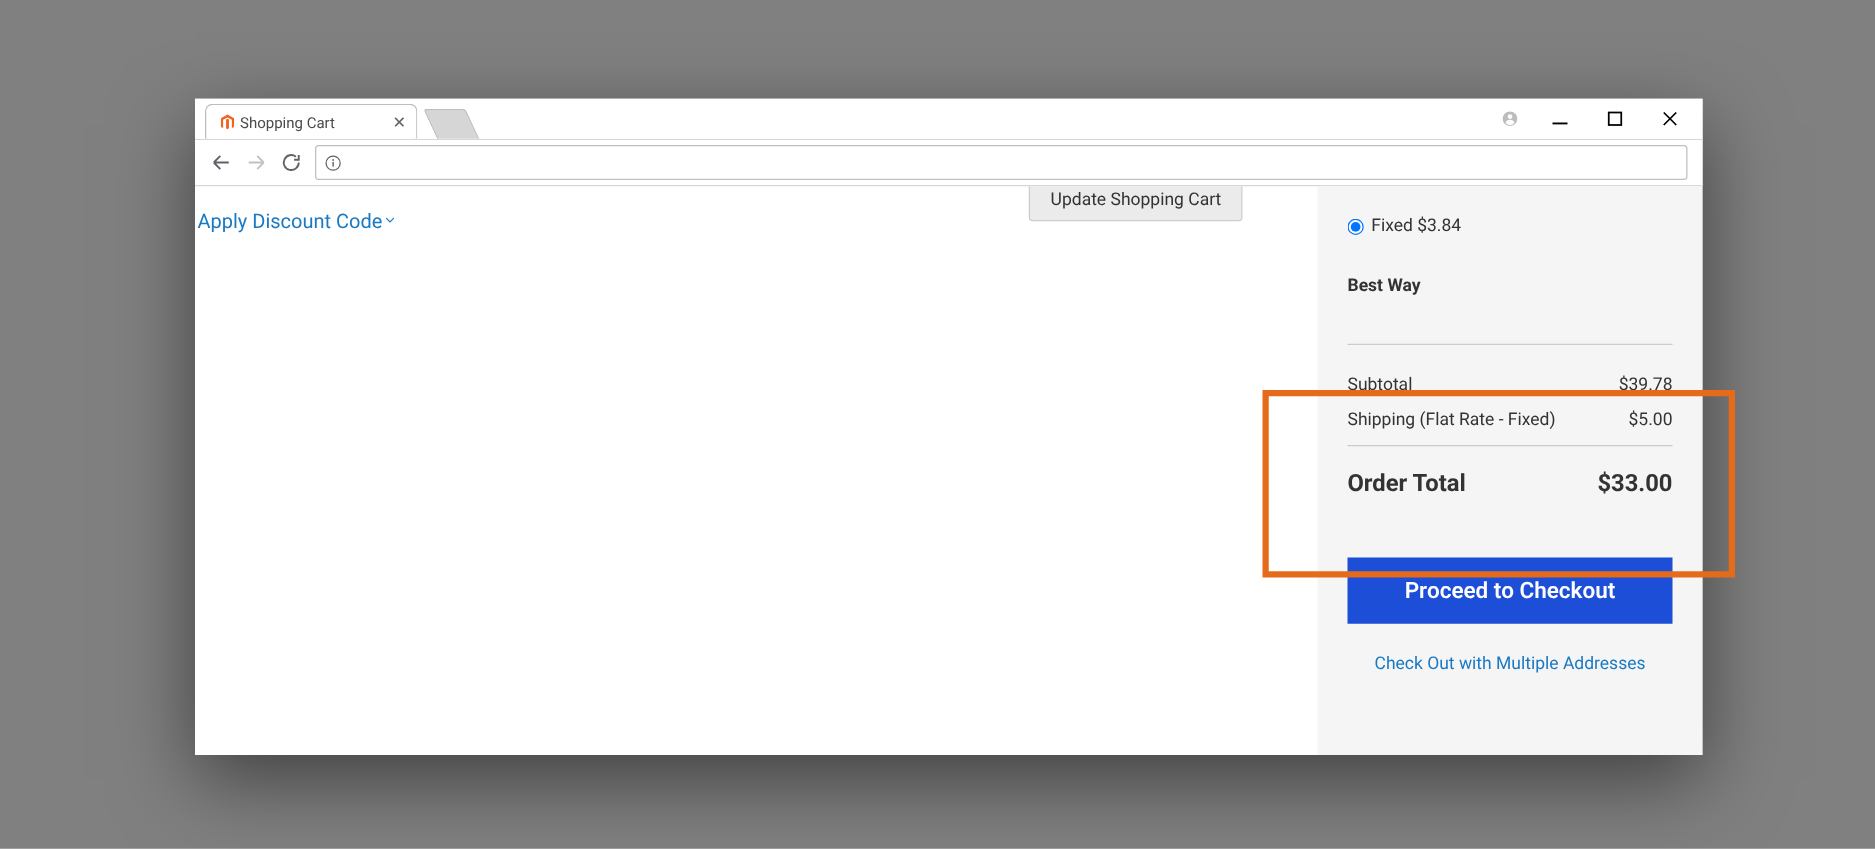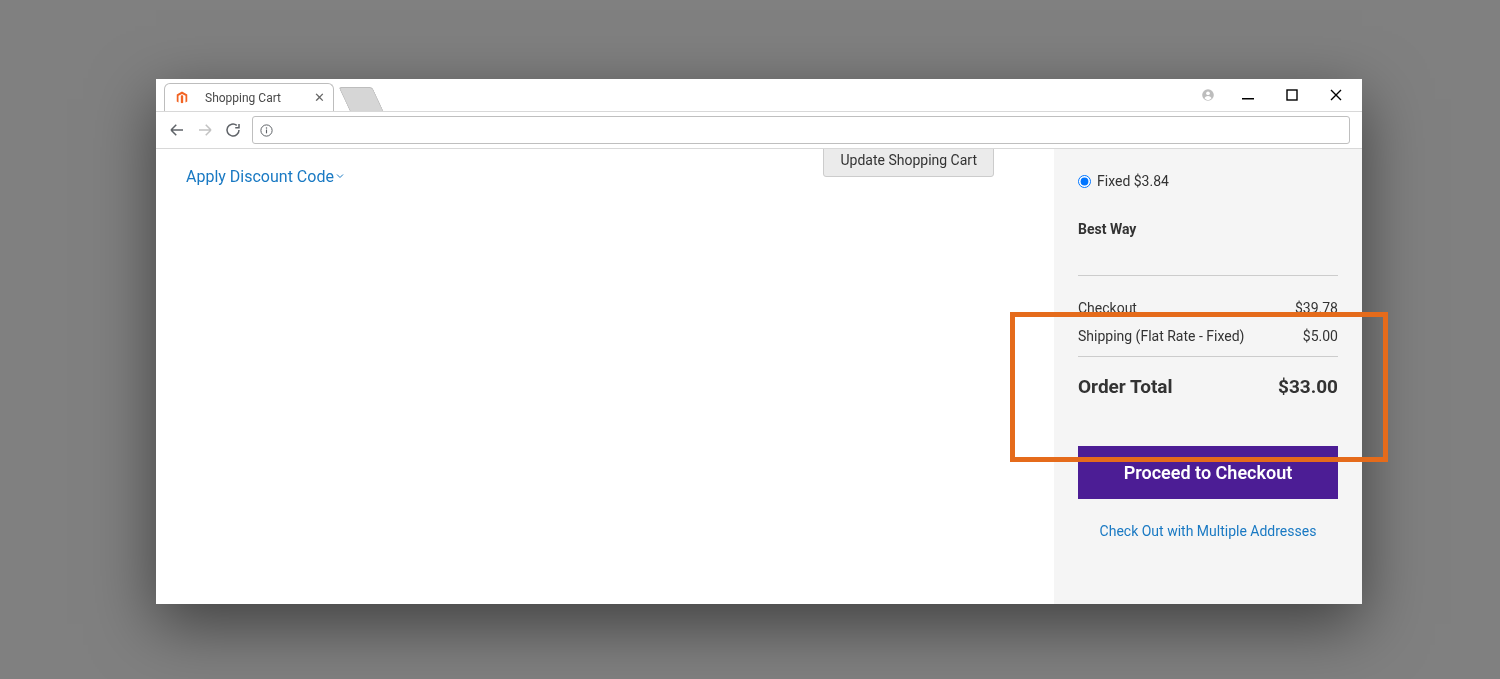--- a/index.html
+++ b/index.html
@@ -40,7 +40,7 @@
       border-top-left-radius: 6px;
       border-top-right-radius: 6px;
       background: #fff;
-      gap: 16px;
+      gap: 3px;
       font-size: 12px;
       color: #4a4a4a;
       min-width: 170px;

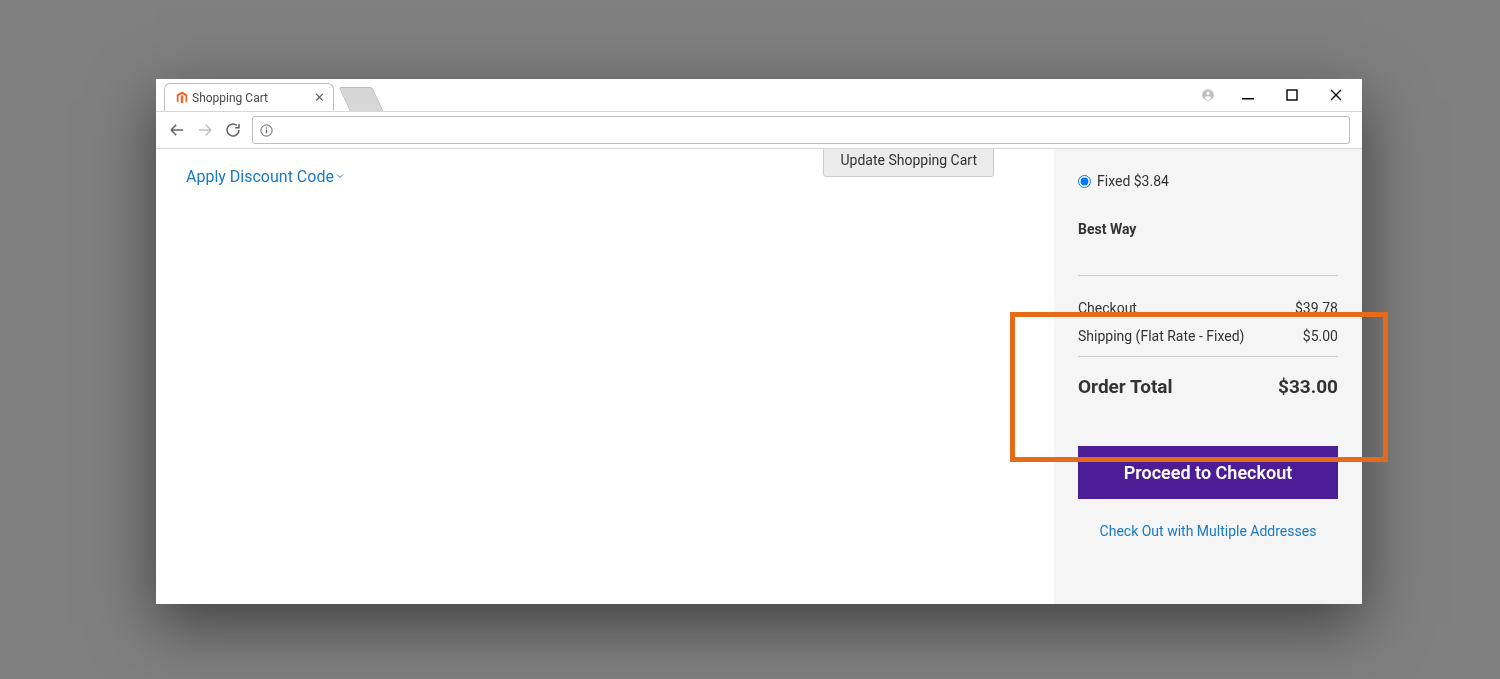--- a/index.html
+++ b/index.html
@@ -110,7 +110,7 @@
     }
     .main-col {
       flex: 1;
-      padding: 0 30px;
+      padding: 0 2px;
       position: relative;
     }
     .update-btn {

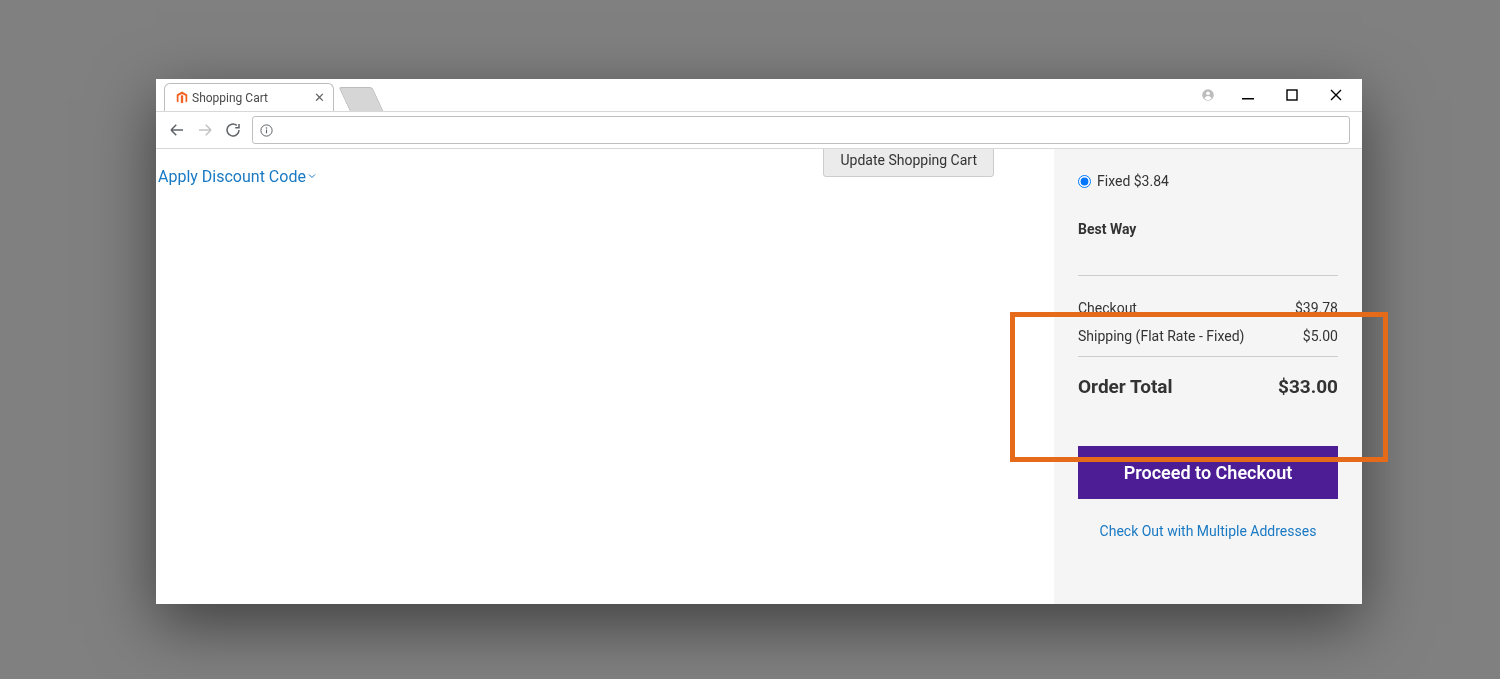--- a/index.html
+++ b/index.html
@@ -282,7 +282,7 @@
 
       <div class="totals-block">
         <div class="totals-row">
-          <span>Checkout</span>
+          <span>Subtotal</span>
           <span>$39.78</span>
         </div>
         <div class="totals-row">

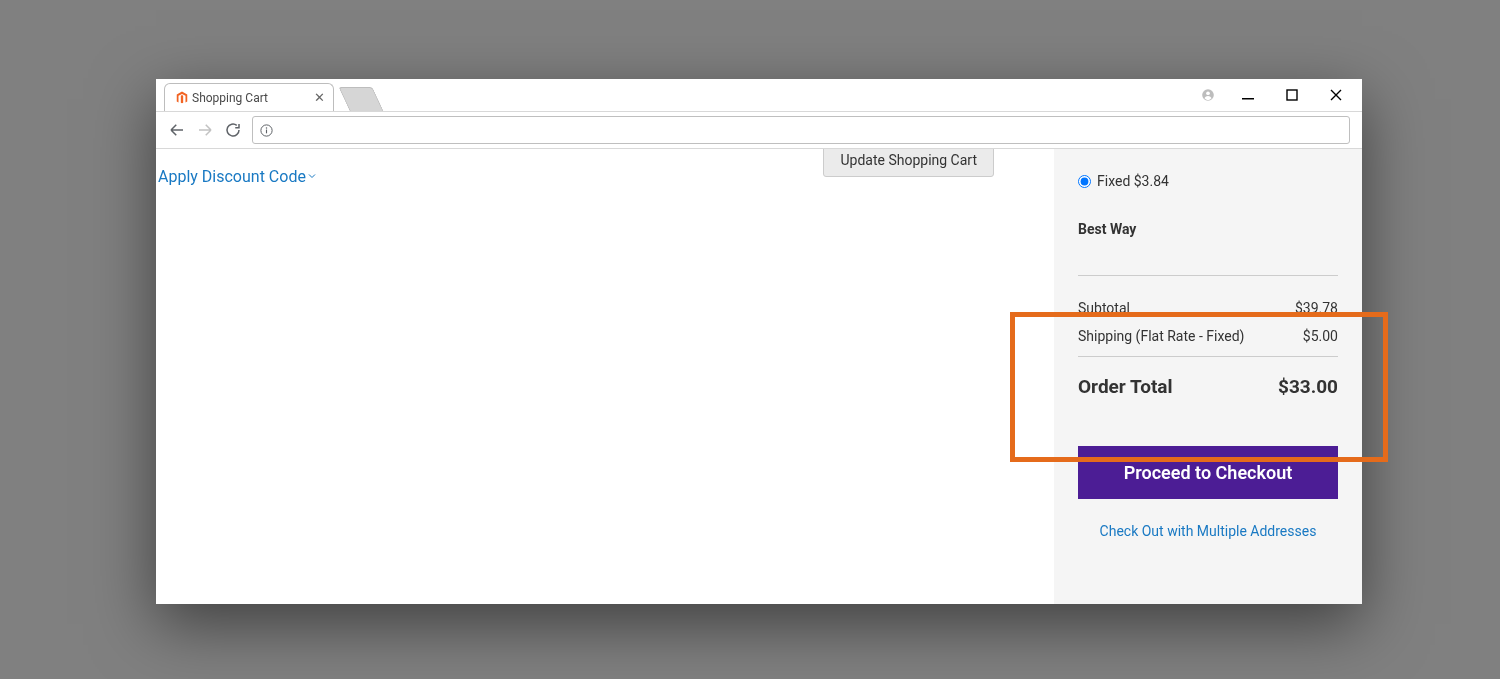--- a/index.html
+++ b/index.html
@@ -162,7 +162,7 @@
       margin-top: 36px;
       width: 100%;
       padding: 16px 0;
-      background: #4c1d95;
+      background: #1d4ed8;
       color: #fff;
       border: none;
       font-size: 18px;

